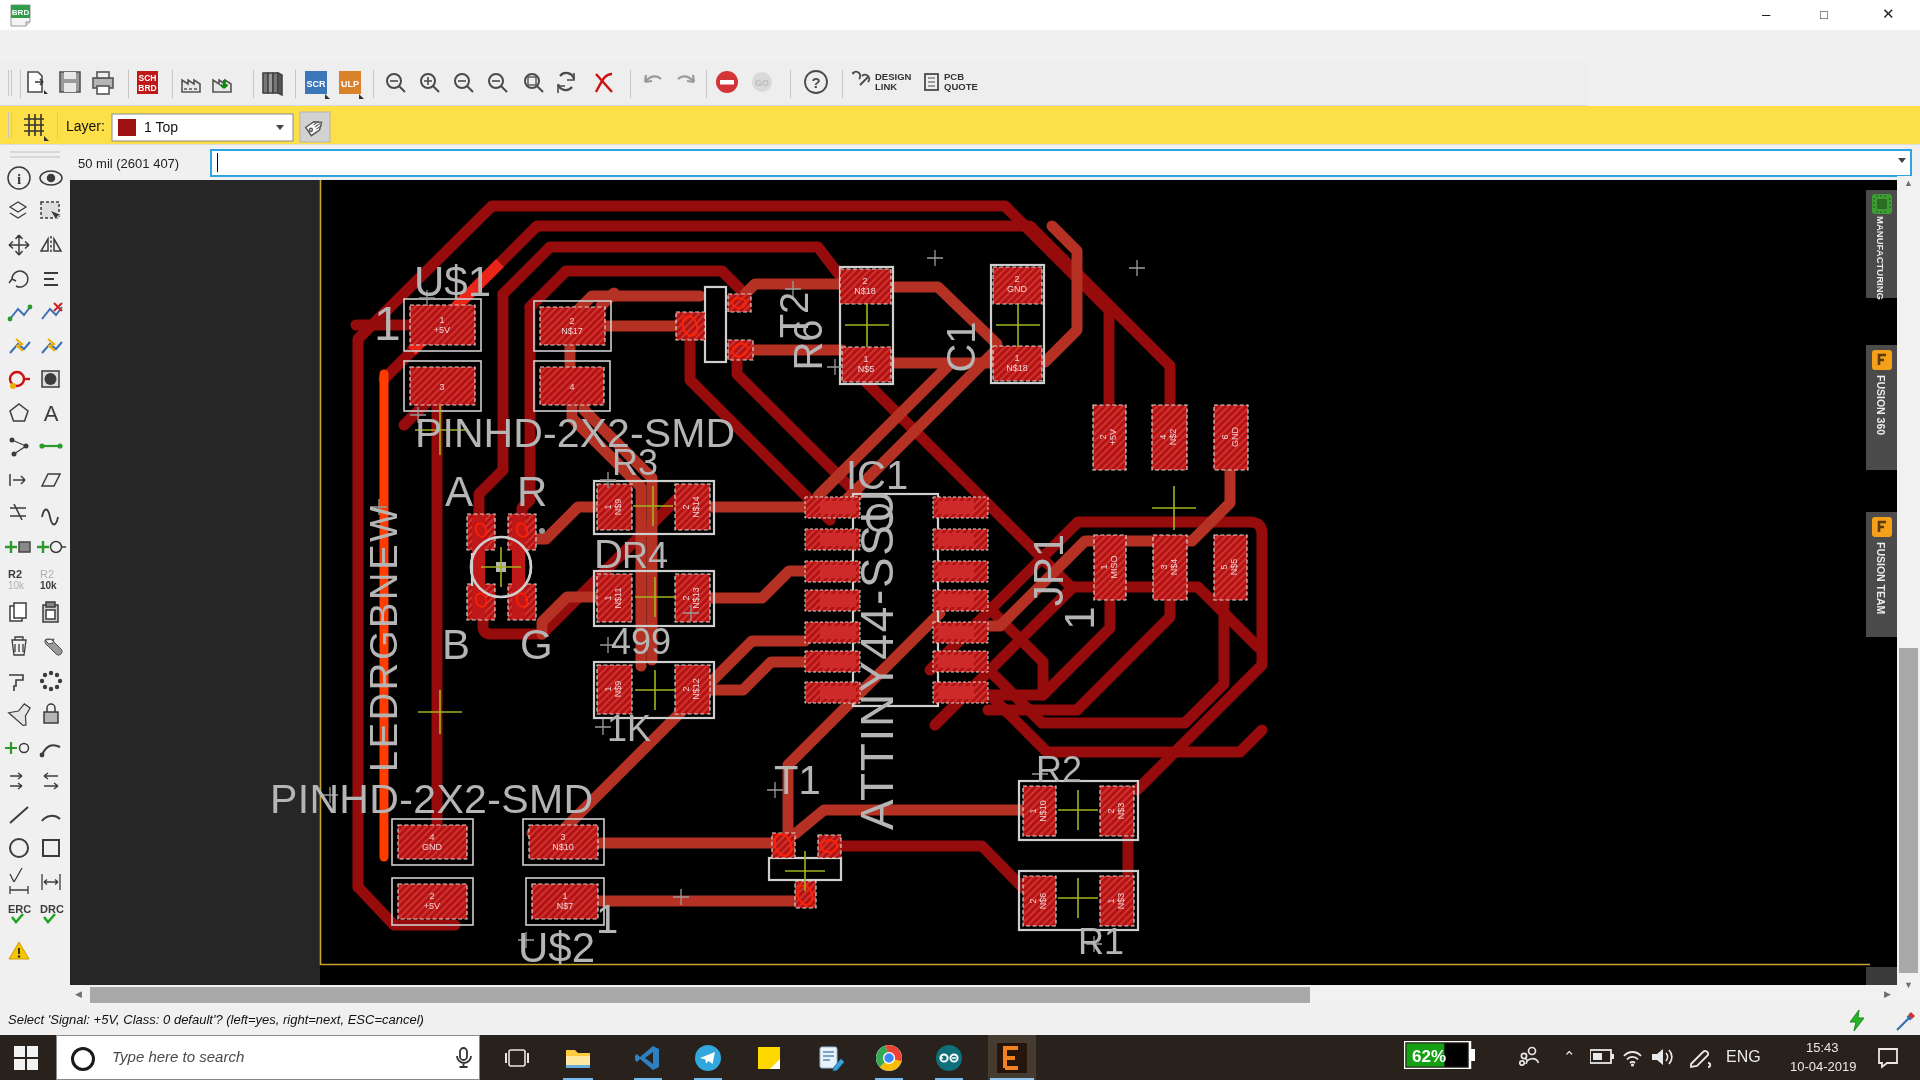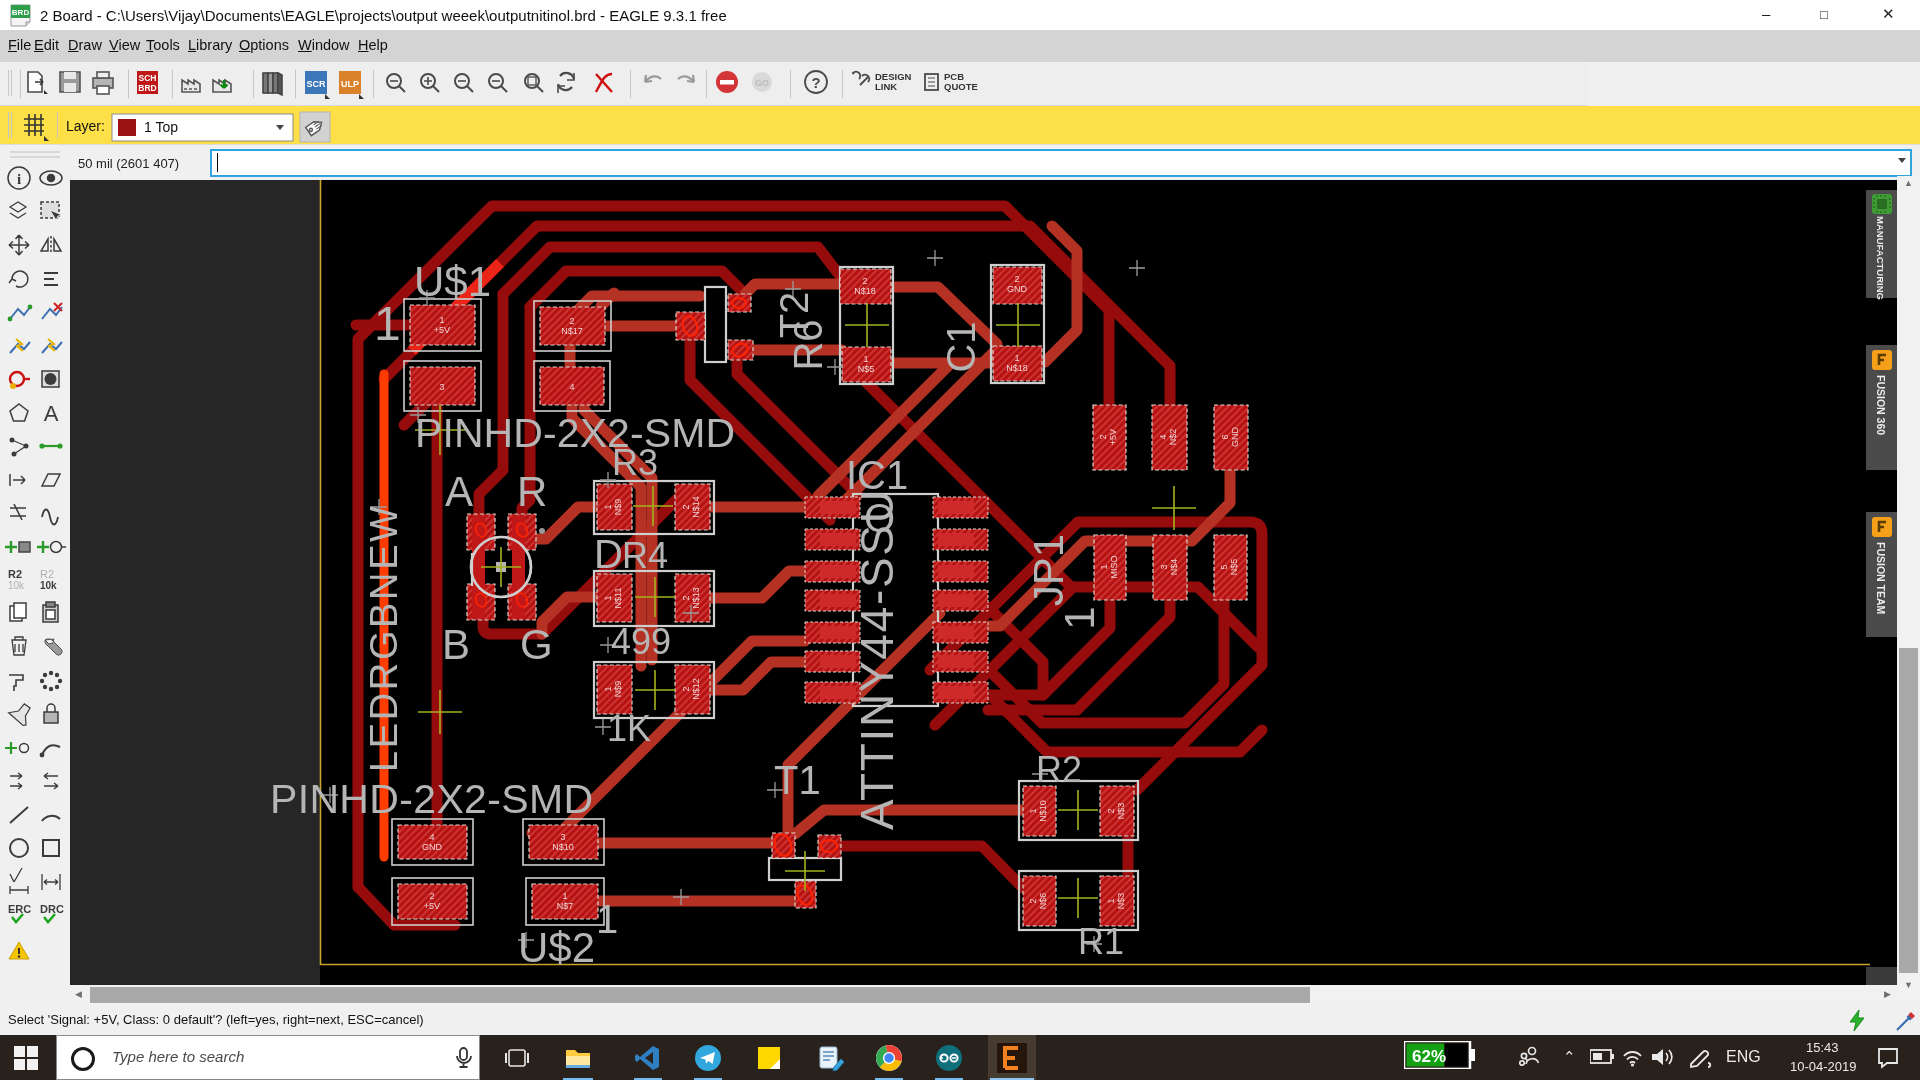--- a/index.html
+++ b/index.html
@@ -54,7 +54,6 @@
     <rect x="2" y="1" width="19" height="13" fill="#2e9e4b"></rect>
     <text x="11.5" y="11" font-size="8" font-weight="bold" fill="#fff" text-anchor="middle" font-family="Liberation Sans">BRD</text>
   </svg>
-  <div id="titletxt" class="abs">2 Board - C:\Users\Vijay\Documents\EAGLE\projects\output weeek\outputnitinol.brd - EAGLE 9.3.1 free</div>
   <div class="abs wbtn" style="left:1762px;">–</div>
   <div class="abs wbtn" style="left:1820px; font-size:13px; top:7px;">□</div>
   <div class="abs wbtn" style="left:1882px;">✕</div>

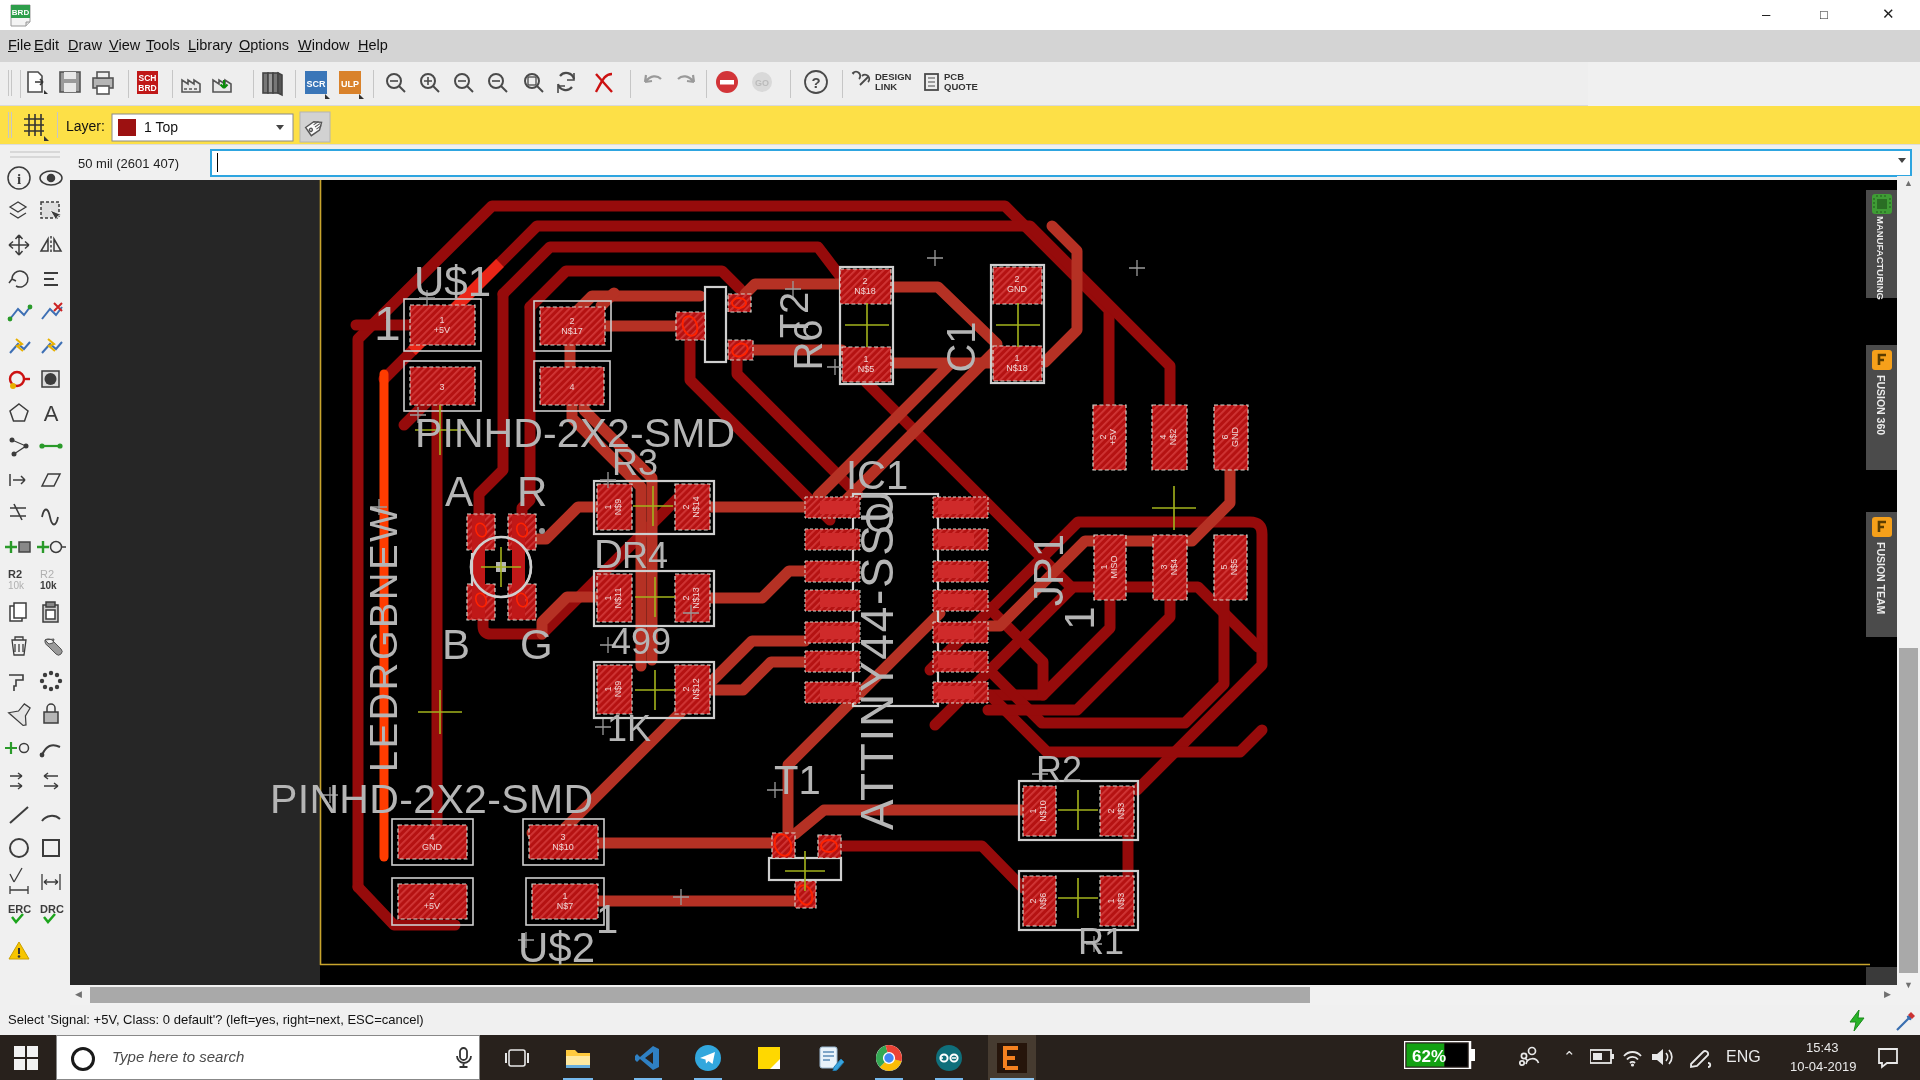--- a/index.html
+++ b/index.html
@@ -57,17 +57,6 @@
   <div class="abs wbtn" style="left:1762px;">–</div>
   <div class="abs wbtn" style="left:1820px; font-size:13px; top:7px;">□</div>
   <div class="abs wbtn" style="left:1882px;">✕</div>
-  <div id="menubar" class="abs">
-    <div class="mi" style="left:8px;"><u>F</u>ile</div>
-    <div class="mi" style="left:34px;"><u>E</u>dit</div>
-    <div class="mi" style="left:68px;"><u>D</u>raw</div>
-    <div class="mi" style="left:109px;"><u>V</u>iew</div>
-    <div class="mi" style="left:146px;"><u>T</u>ools</div>
-    <div class="mi" style="left:188px;"><u>L</u>ibrary</div>
-    <div class="mi" style="left:239px;"><u>O</u>ptions</div>
-    <div class="mi" style="left:298px;"><u>W</u>indow</div>
-    <div class="mi" style="left:358px;"><u>H</u>elp</div>
-  </div>
   <div id="tb1" class="abs">
     <svg width="1920" height="43" xmlns="http://www.w3.org/2000/svg">
       <g fill="none" stroke="#4a4a4a" stroke-width="1.6">

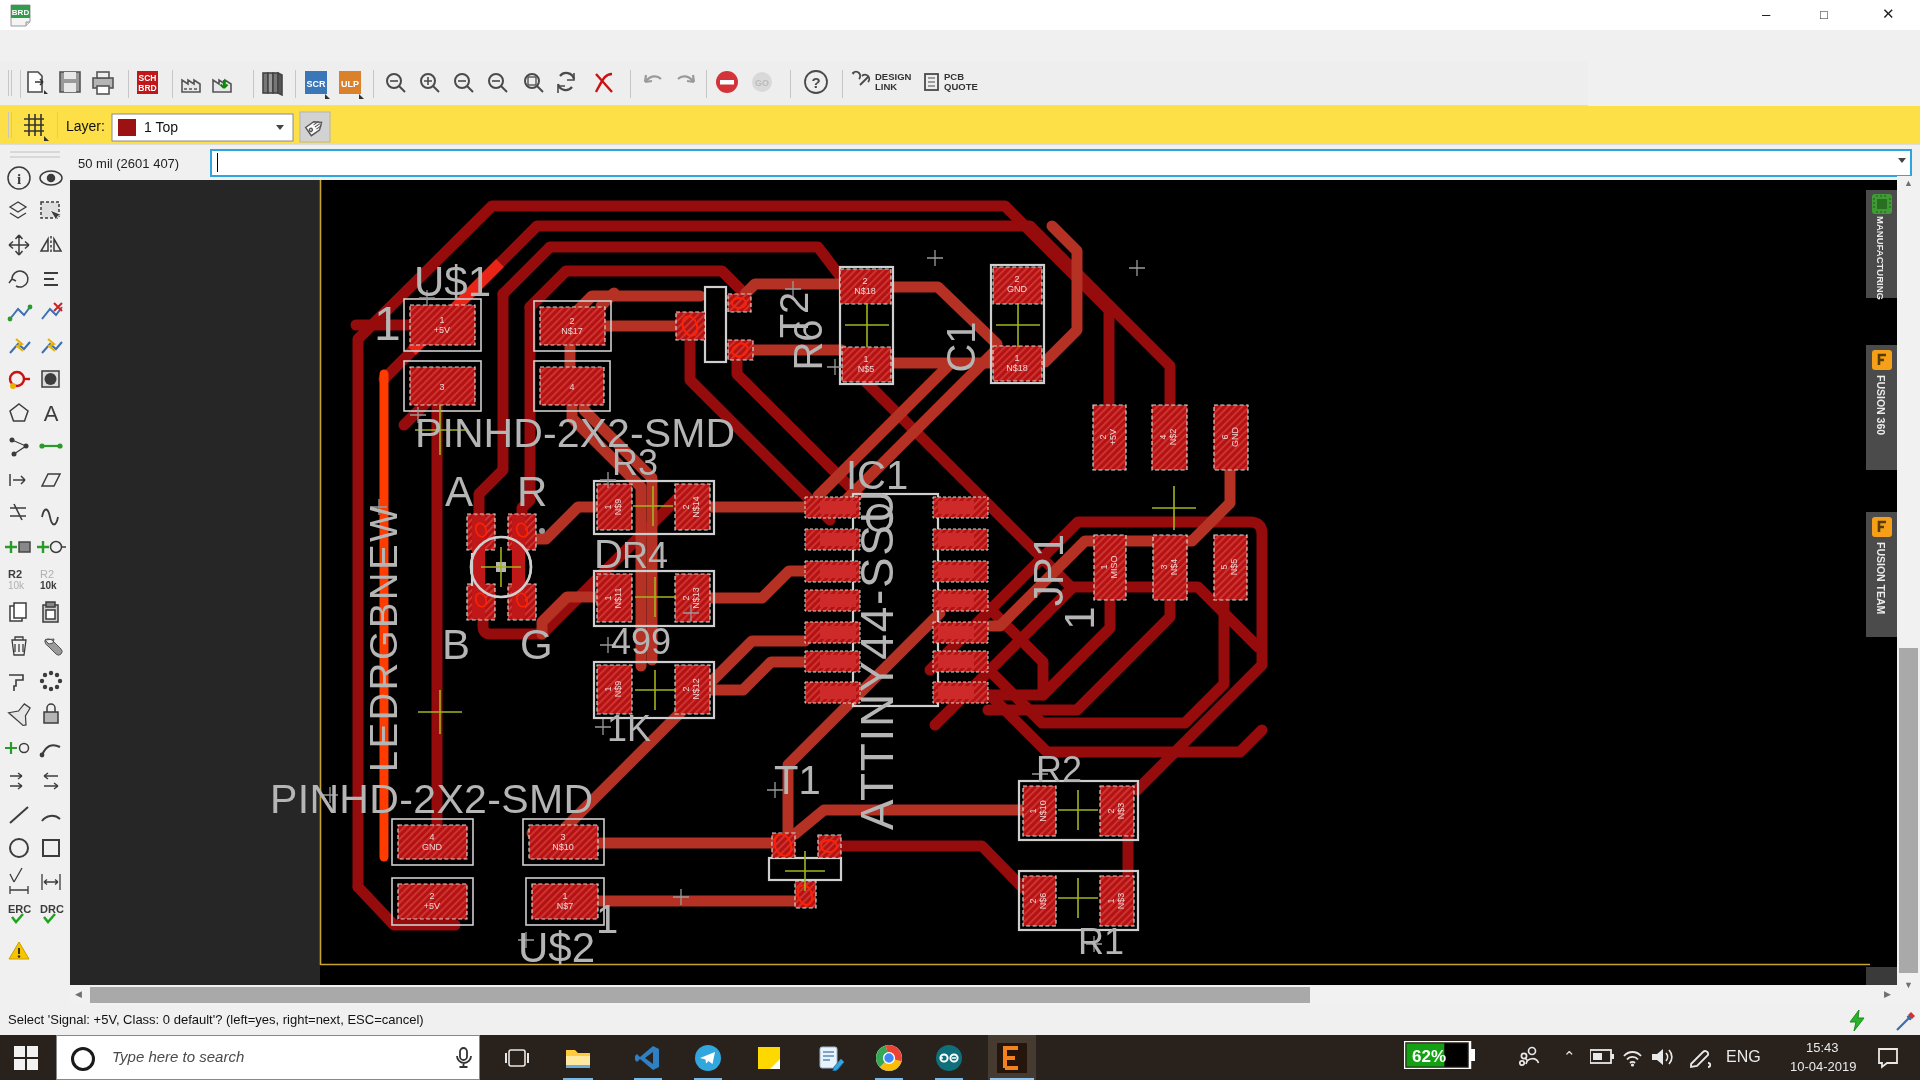--- a/index.html
+++ b/index.html
@@ -37,7 +37,7 @@
 .sbarrow { position:absolute; color:#707070; font-size:9px; }
 
 #statusbar { left:0; top:1005px; width:1920px; height:30px; background:#f0f0f0; }
-#statustxt { left:8px; top:1012px; font-size:13px; color:#111; }
+#statustxt { left:8px; top:1012px; font-size:13px; color:#111;font-style:italic; }
 
 #taskbar { left:0; top:1035px; width:1920px; height:45px; background:#28211c; }
 #searchbox { left:56px; top:1035px; width:424px; height:45px; background:#ffffff; border:1px solid #888; }

